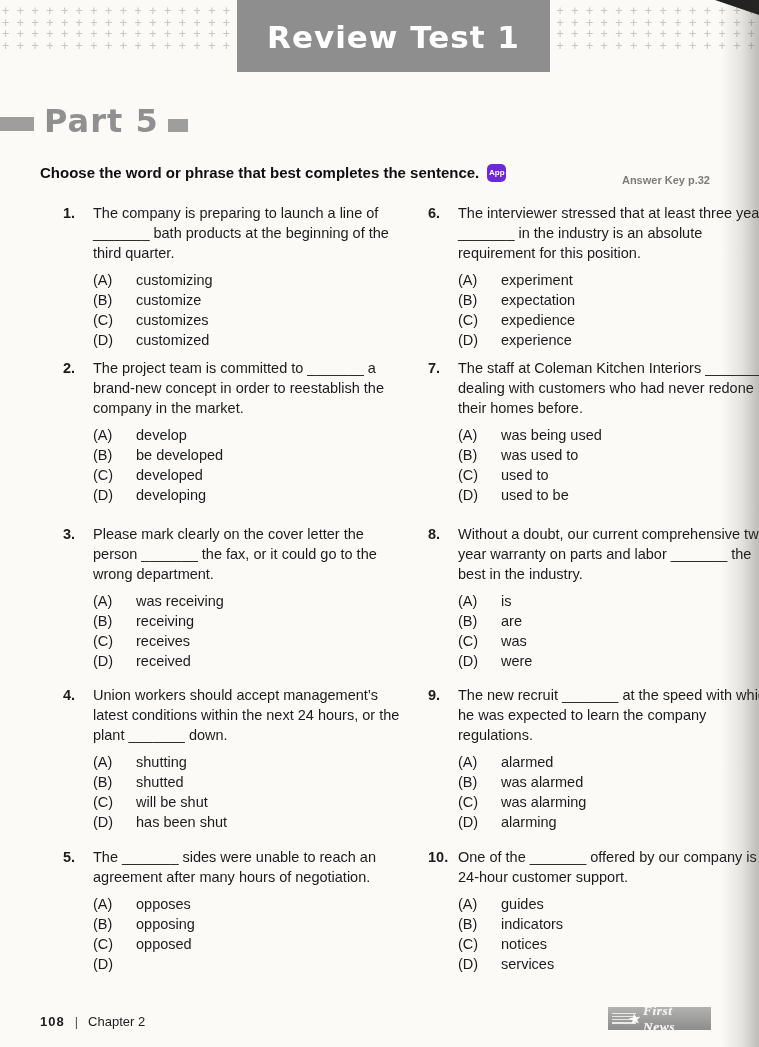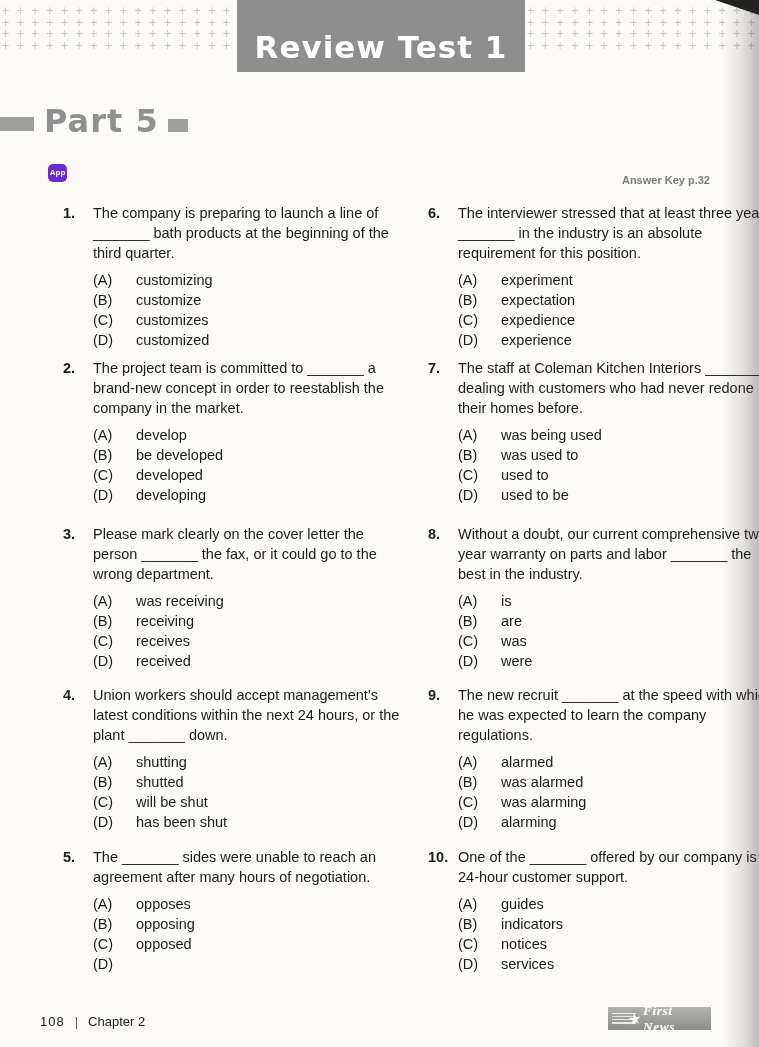--- a/index.html
+++ b/index.html
@@ -29,10 +29,10 @@
 
   
   .banner{
-    position:absolute;left:237px;top:0;width:288px;height:72px;
+    position:absolute;left:237px;top:0;width:313px;height:72px;
     background:#8e8e8e;
     display:flex;justify-content:center;align-items:flex-end;
-    padding-bottom:7px;box-sizing:border-box;
+    padding-bottom:17px;box-sizing:border-box;
   }
   .banner span{
     color:#ffffff;font-family:"DejaVu Sans",sans-serif;

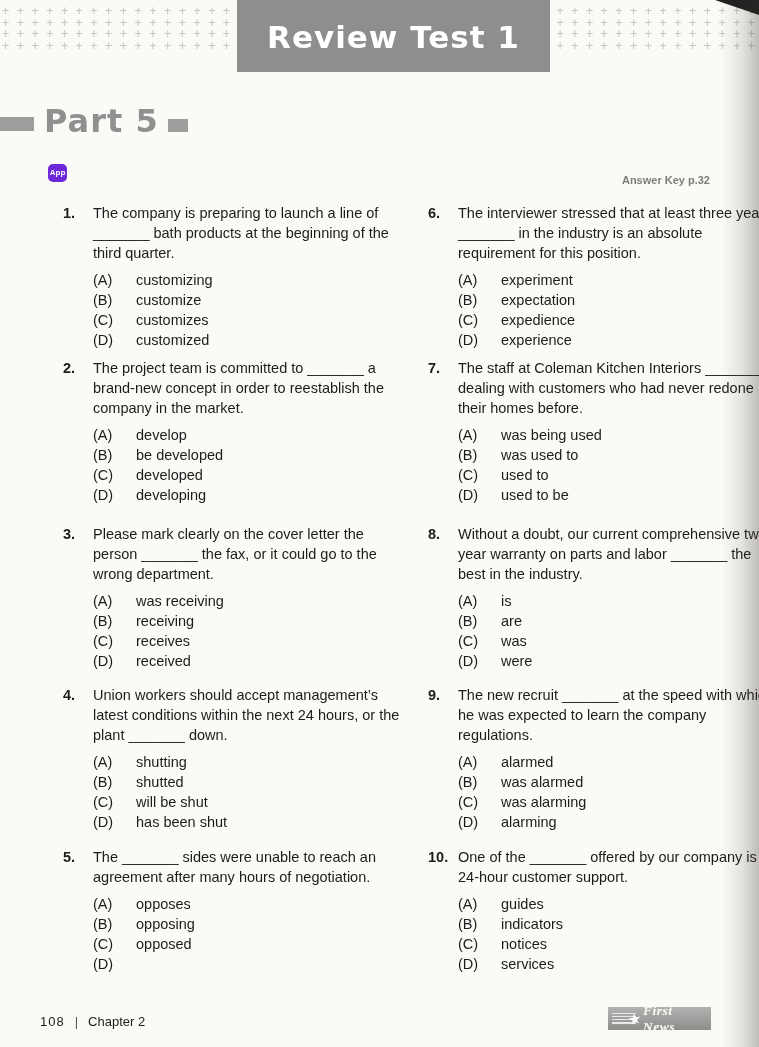--- a/index.html
+++ b/index.html
@@ -130,6 +130,7 @@
   </div>
 
   <div class="instruction-row">
+    <span class="instruction">Choose the word or phrase that best completes the sentence.</span>
     <span class="app-badge">App</span>
     <span class="answer-key">Answer Key p.32</span>
   </div>

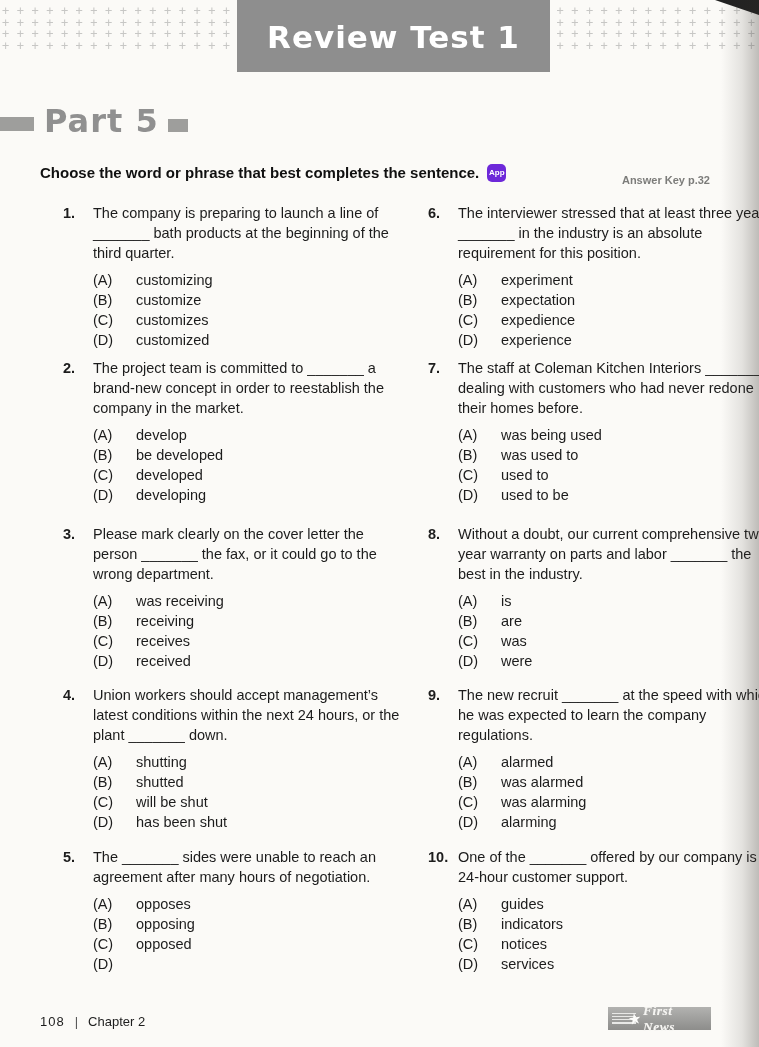--- a/index.html
+++ b/index.html
@@ -77,7 +77,7 @@
 
   
   .footer{position:absolute;left:40px;top:1014px;display:flex;align-items:center;font-size:13px;color:#1d1d1d;}
-  .pagenum{font-weight:400;letter-spacing:1px;}
+  .pagenum{font-weight:700;letter-spacing:1px;}
   .fsep{margin:0 10px;font-weight:300;color:#555;}
   .chapter{font-weight:400;}
 

